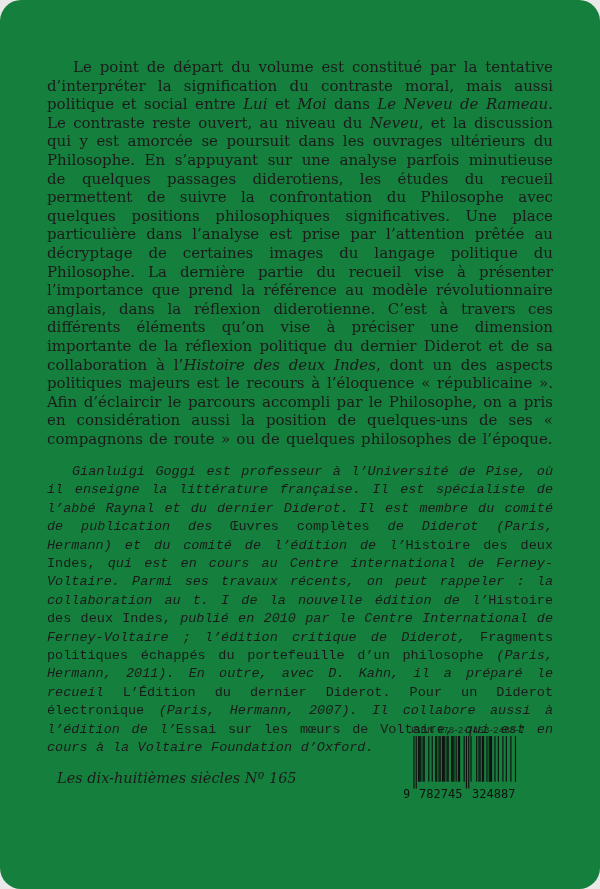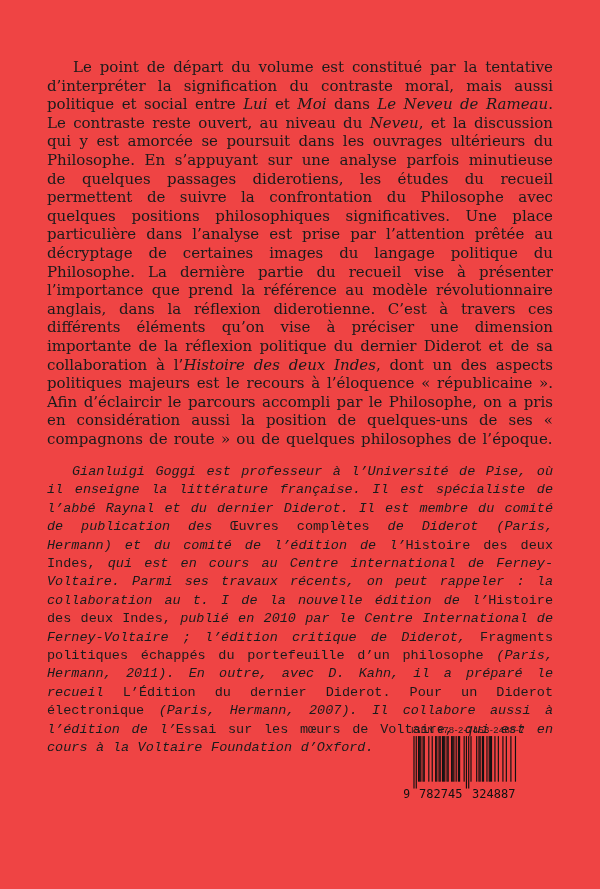--- a/index.html
+++ b/index.html
@@ -7,10 +7,11 @@
     position:relative;
     width:600px;height:889px;
     margin:0 auto;
-    background:#ef4444;
+    background:#15803d;
     font-family:"DejaVu Serif", serif;
     color:#1b1b1b;
     overflow:hidden;
+    border-radius:21px;
   }
   .p1{
     position:absolute;left:47px;top:58px;width:506px;margin:0;

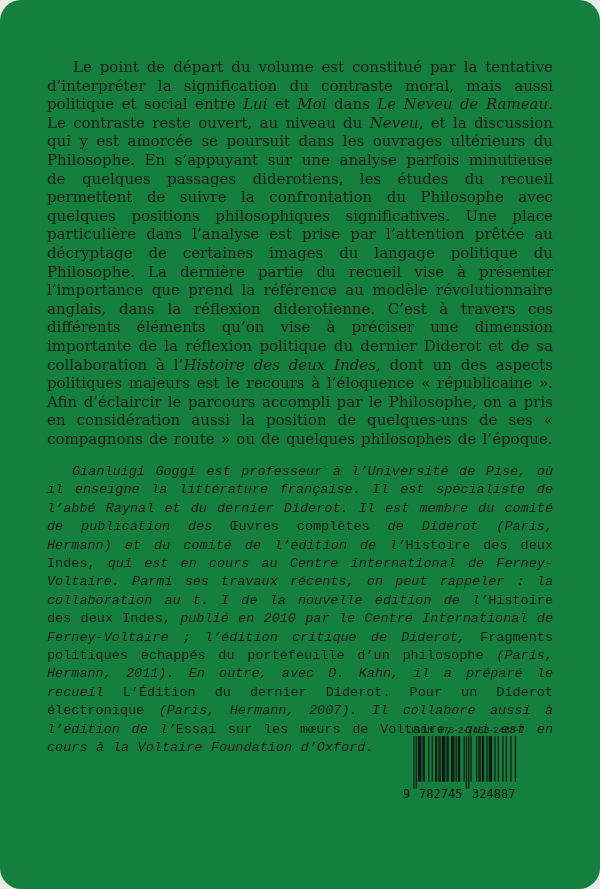--- a/index.html
+++ b/index.html
@@ -50,6 +50,7 @@
 
   <p class="p2"><span style="font-style: italic;">Gianluigi Goggi est professeur à l’Université de Pise, où il enseigne la littérature française. Il est spécialiste de l’abbé Raynal et du dernier Diderot. Il est membre du comité de publication des </span><span style="font-style: normal;">Œuvres complètes</span><span style="font-style: italic;"> de Diderot (Paris, Hermann) et du comité de l’édition de l’</span><span style="font-style: normal;">Histoire des deux Indes,</span><span style="font-style: italic;"> qui est en cours au Centre international de Ferney-Voltaire. Parmi ses travaux récents, on peut rappeler : la collaboration au t. I de la nouvelle édition de l’</span><span style="font-style: normal;">Histoire des deux Indes,</span><span style="font-style: italic;"> publié en 2010 par le Centre International de Ferney-Voltaire ; l’édition critique de Diderot, </span><span style="font-style: normal;">Fragments politiques échappés du portefeuille d’un philosophe</span><span style="font-style: italic;"> (Paris, Hermann, 2011). En outre, avec D. Kahn, il a préparé le recueil </span><span style="font-style: normal;">L’Édition du dernier Diderot. Pour un Diderot électronique</span><span style="font-style: italic;"> (Paris, Hermann, 2007). Il collabore aussi à l’édition de l’</span><span style="font-style: normal;">Essai sur les mœurs de Voltaire,</span><span style="font-style: italic;"> qui est en cours à la Voltaire Foundation d’Oxford.</span></p>
 
+  <div class="series">Les dix-huitièmes siècles Nº 165</div>
 
   <div class="barcode-block">
     <div class="isbn-label">ISBN  978-2-7453-2488-7</div>

